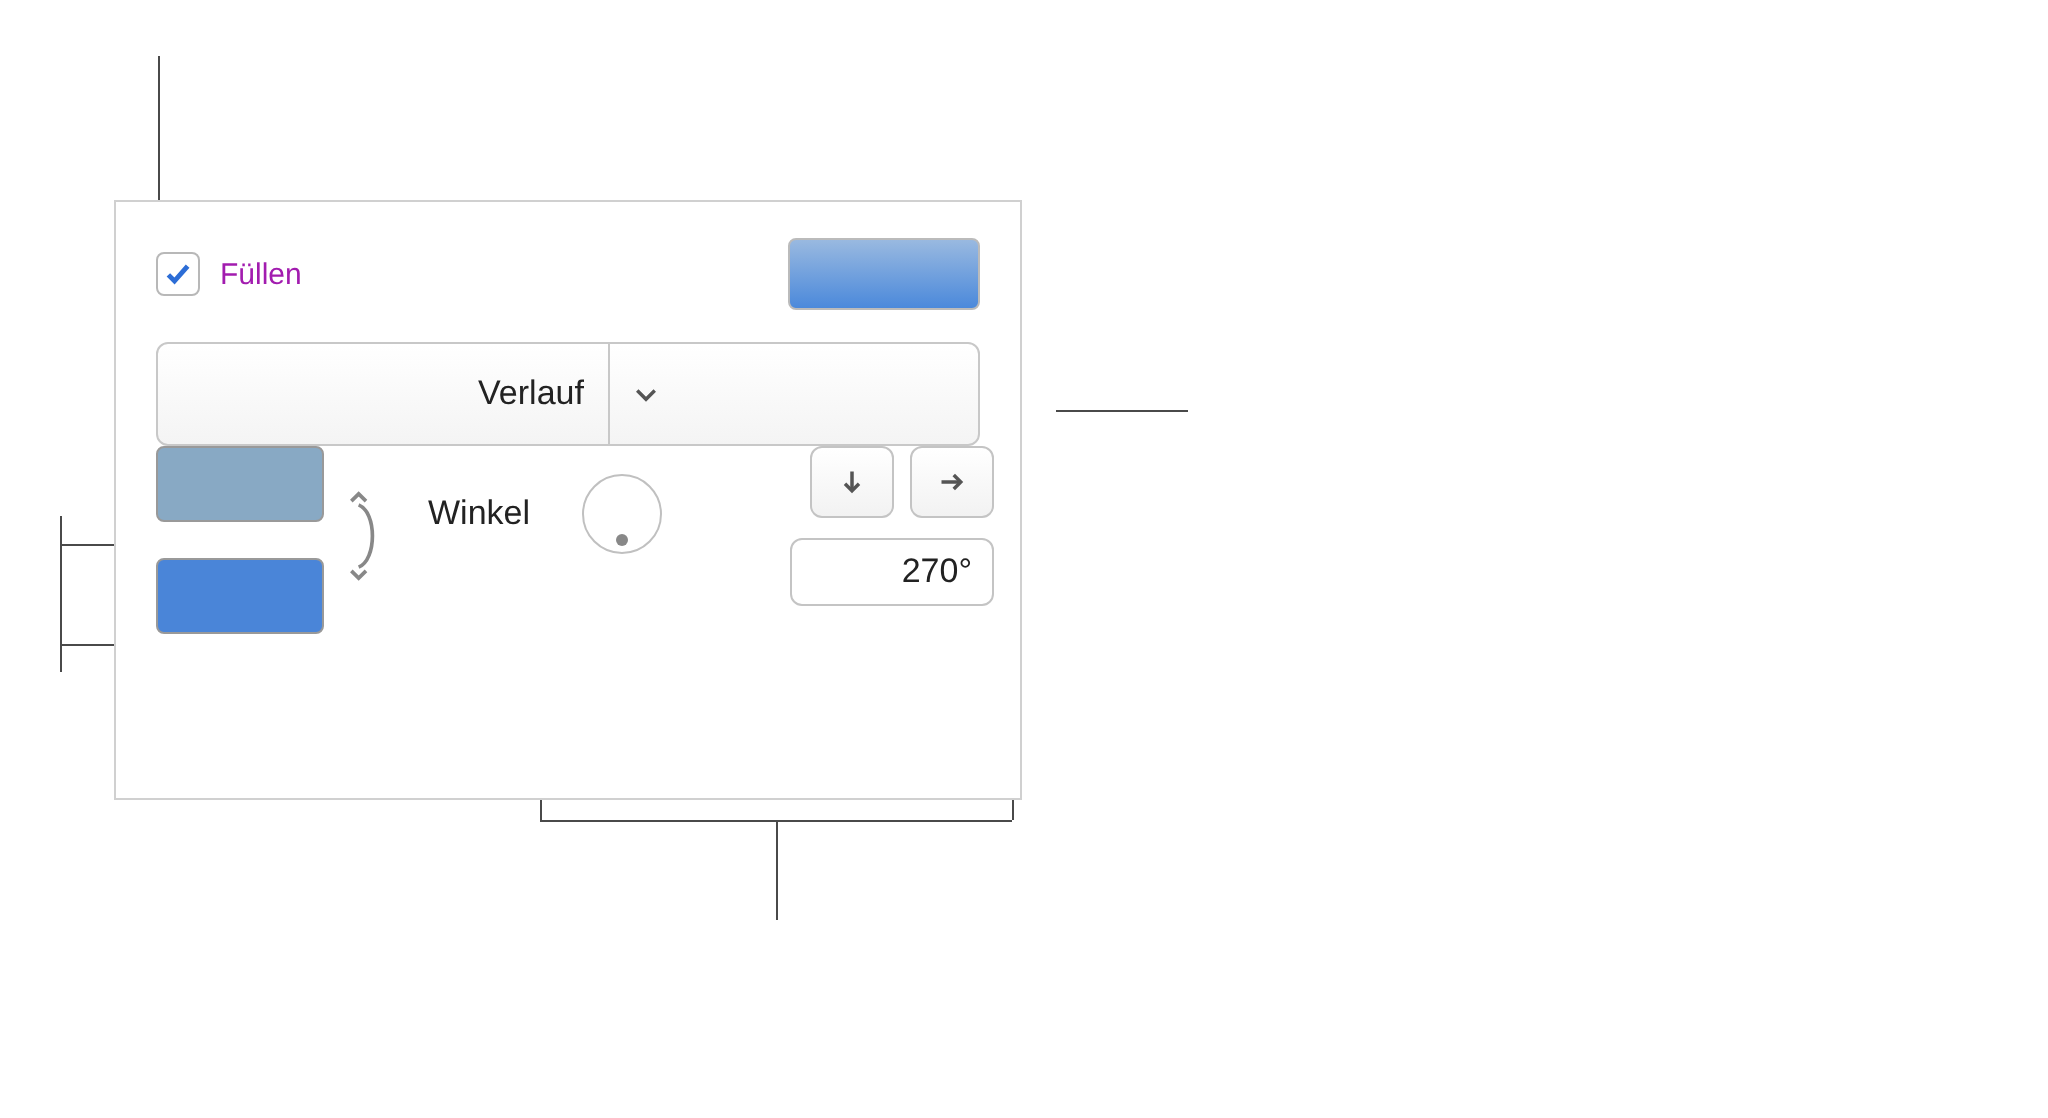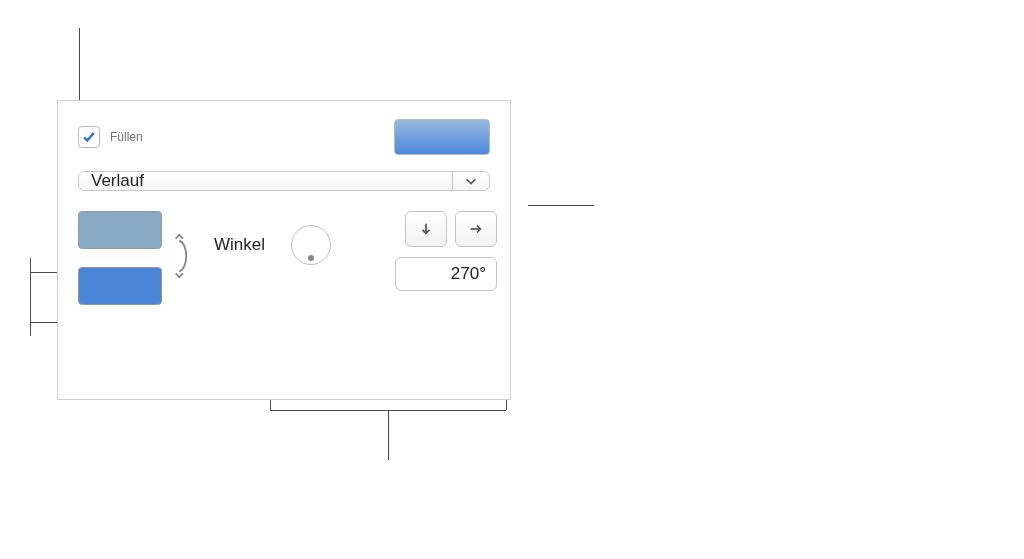--- a/index.html
+++ b/index.html
@@ -37,7 +37,7 @@
       display: flex; align-items: center; justify-content: center;
     }
     .checkbox svg { width: 14px; height: 14px; stroke: #2c6dd6; stroke-width: 2.8; fill: none; }
-    .fill-label { font-size: 12px; color: #737373; }
+    .fill-label { font-size: 15px; color: #a21caf; }
     .preview-swatch {
       width: 94px; height: 34px;
       background: linear-gradient(to bottom, #99b9e0, #4b89db);

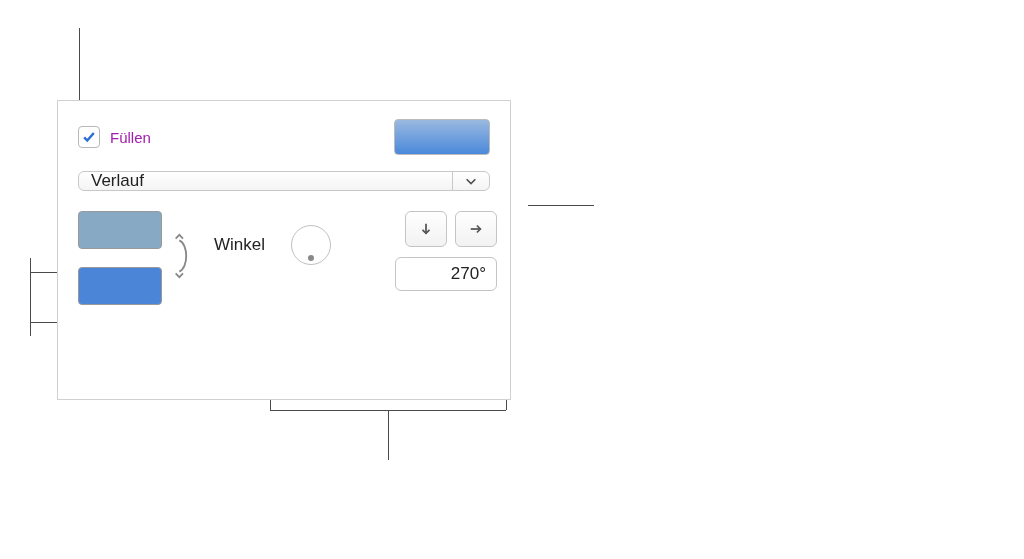--- a/index.html
+++ b/index.html
@@ -46,16 +46,15 @@
     }
     .dropdown {
       width: 100%;
-      height: 20px;
+      height: 52px;
       border: 1px solid #c8c8c8;
       border-radius: 6px;
       background: linear-gradient(#fff,#f4f4f4);
       display: flex;
       align-items: center;
-      justify-content: space-between;
+      justify-content: center;
       box-sizing: border-box;
       overflow: hidden;
-      margin-bottom: 20px;
     }
     .dropdown-label { padding: 0 12px; font-size: 17px; color: #222; }
     .dropdown-arrow {

